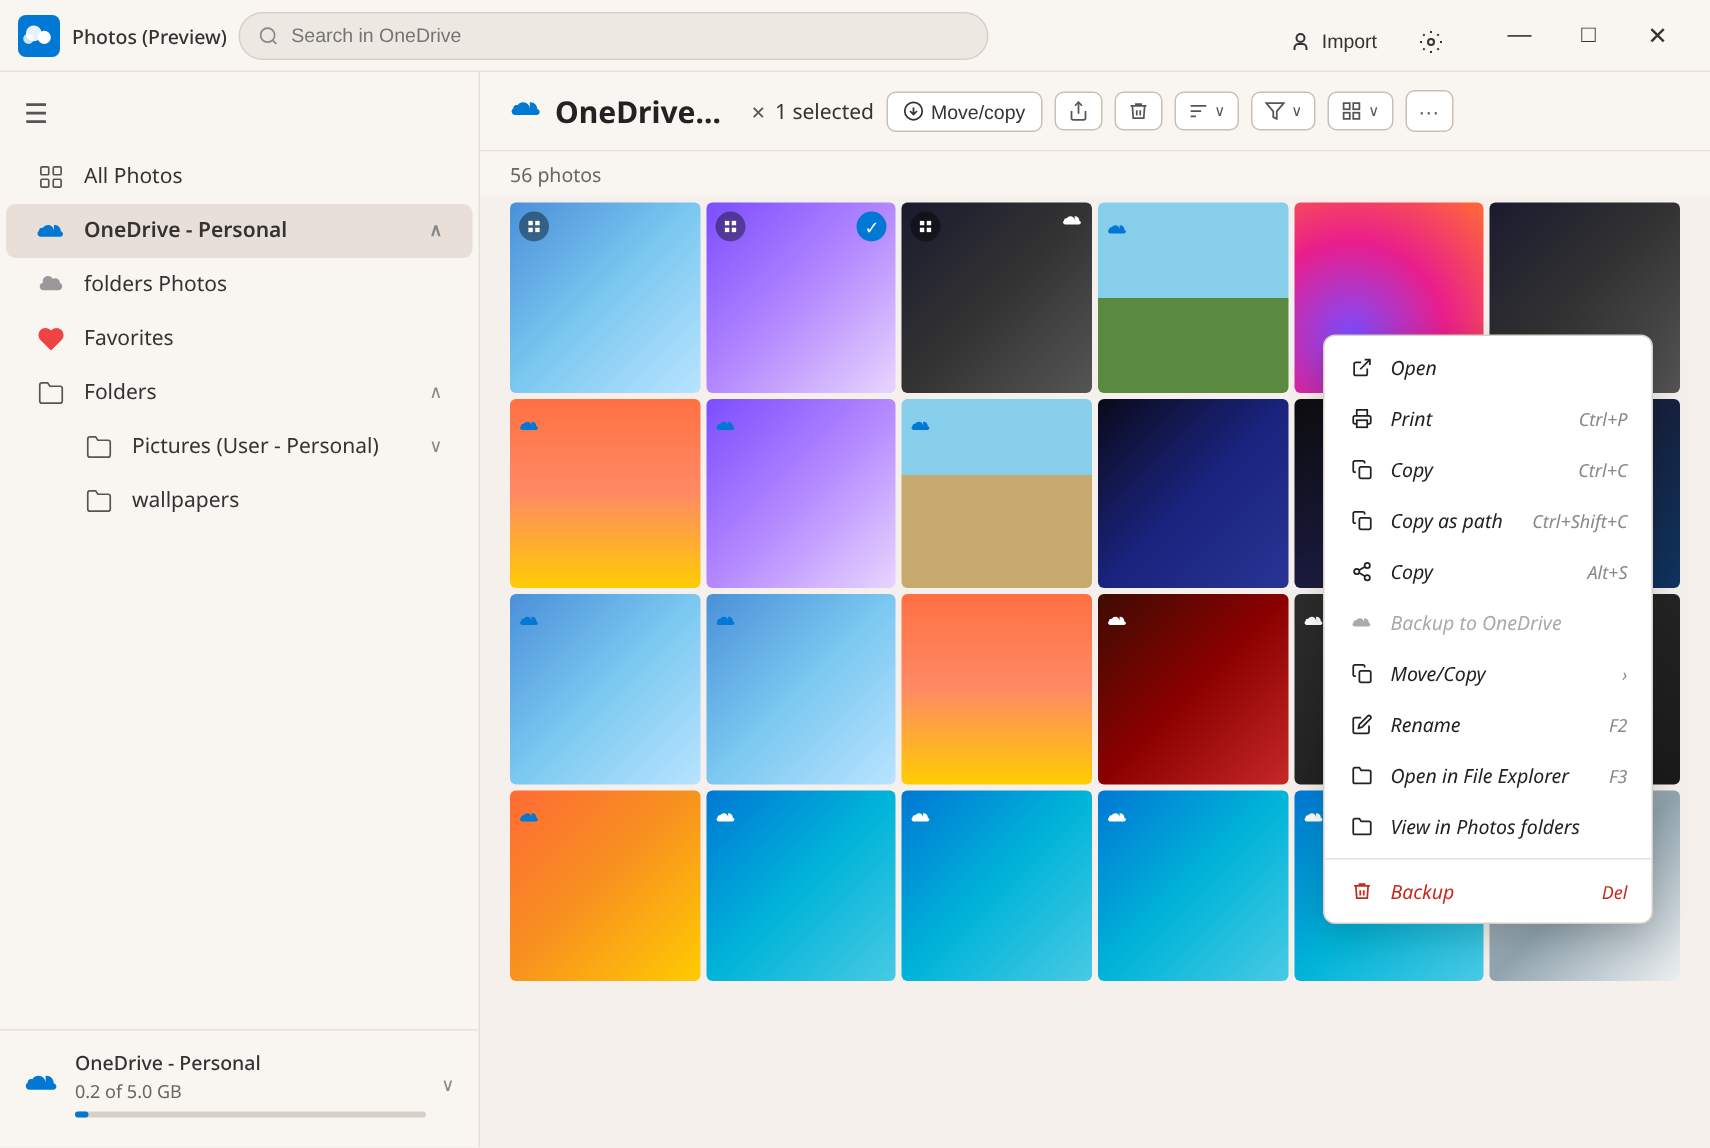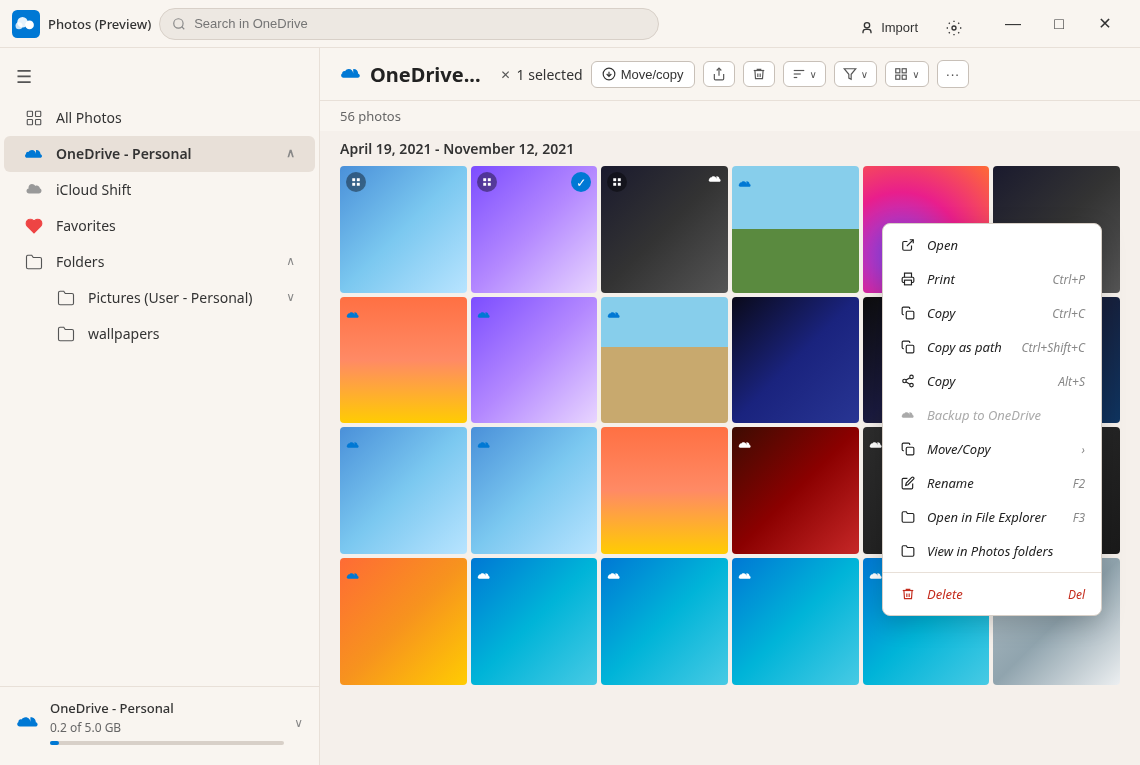--- a/index.html
+++ b/index.html
@@ -331,7 +331,6 @@
     </div>
 
     <div class="photos-count">56 photos</div>
-    <div class="date-range">April 19, 2021 - November 12, 2021</div>
 
     <div class="photo-grid">
 

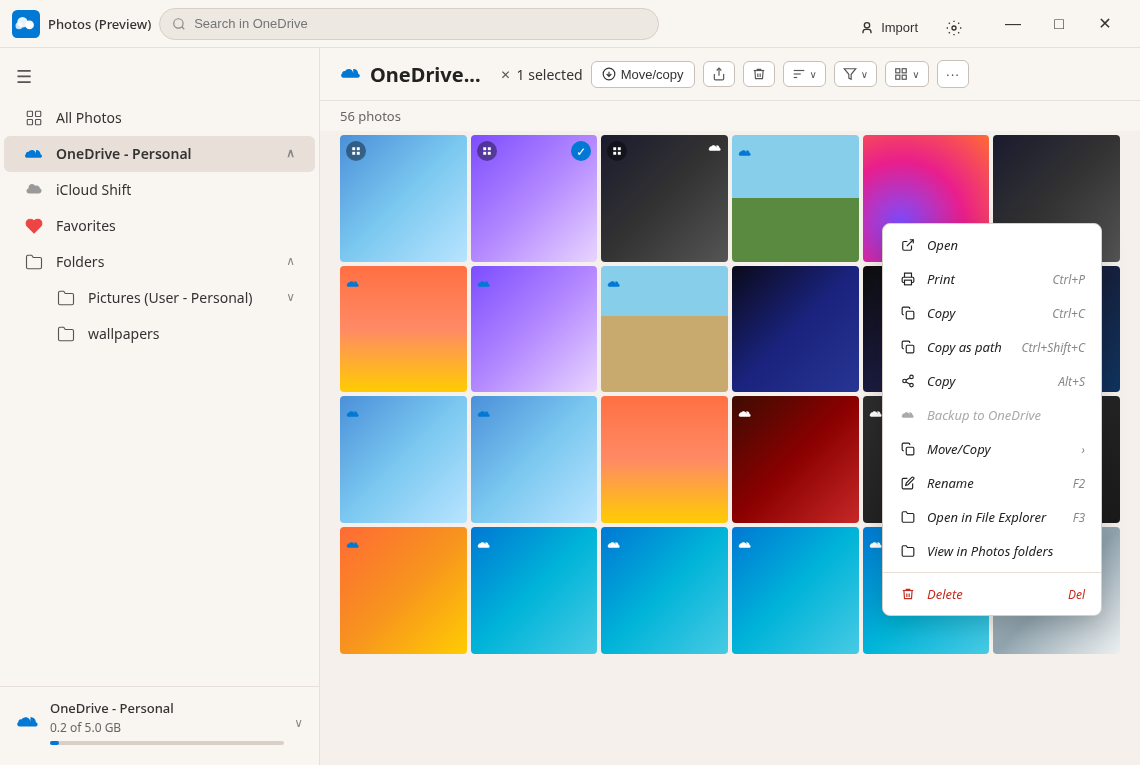--- a/index.html
+++ b/index.html
@@ -209,7 +209,7 @@
             <path d="M28 20H10C7.24 20 5 17.76 5 15C5 12.52 6.84 10.5 9.26 10.1C9.1 9.44 9 8.74 9 8C9 4.14 12.14 1 16 1C18.72 1 21.08 2.52 22.36 4.78C23.26 4.3 24.3 4 25.4 4C28.94 4 31.8 6.72 31.98 10.18C33.74 10.84 35 12.52 35 14.5C35 17.54 32.54 20 29.5 20H28Z" fill="#999"></path>
           </svg>
       </span>
-      <span>iCloud Shift</span>
+      <span>folders Photos</span>
     </div>
 
     <div class="sidebar-item">

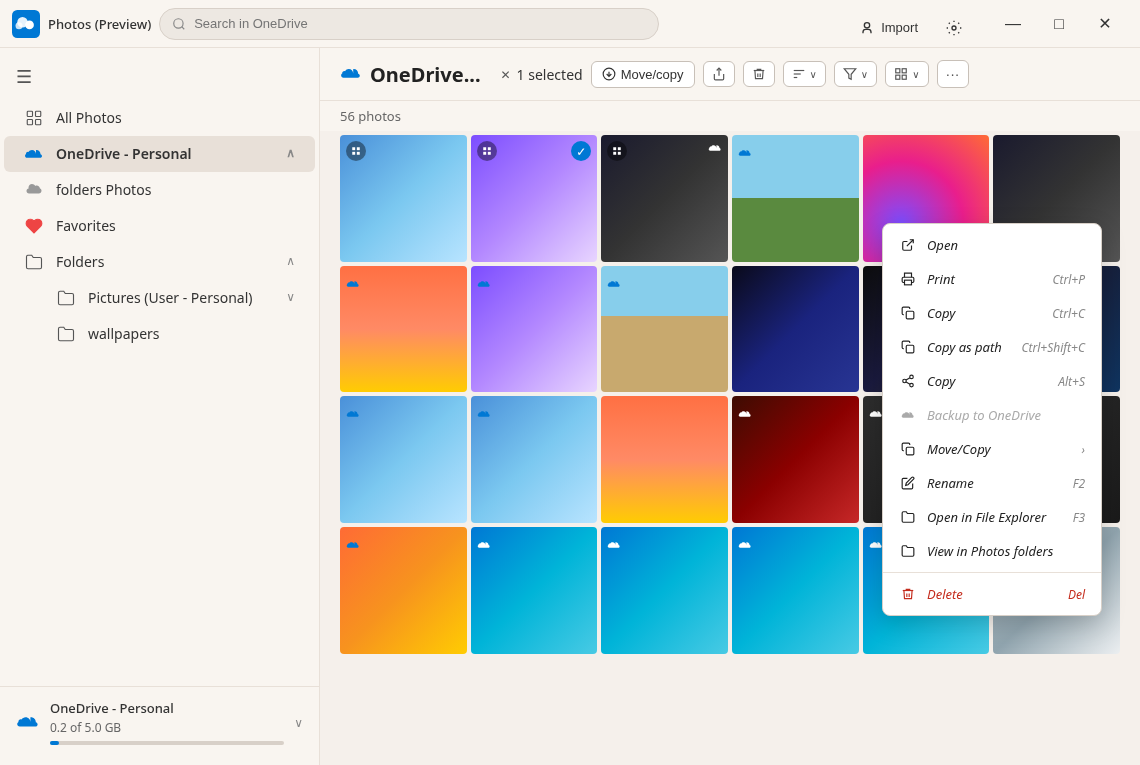--- a/index.html
+++ b/index.html
@@ -611,7 +611,7 @@
               <path d="M9 6V4h6v2"></path>
             </svg>
         </span>
-        <span class="ctx-label">Delete</span>
+        <span class="ctx-label">Backup</span>
         <span class="ctx-shortcut" style="color:#c42b1c;">Del</span>
       </div>
     </div>

